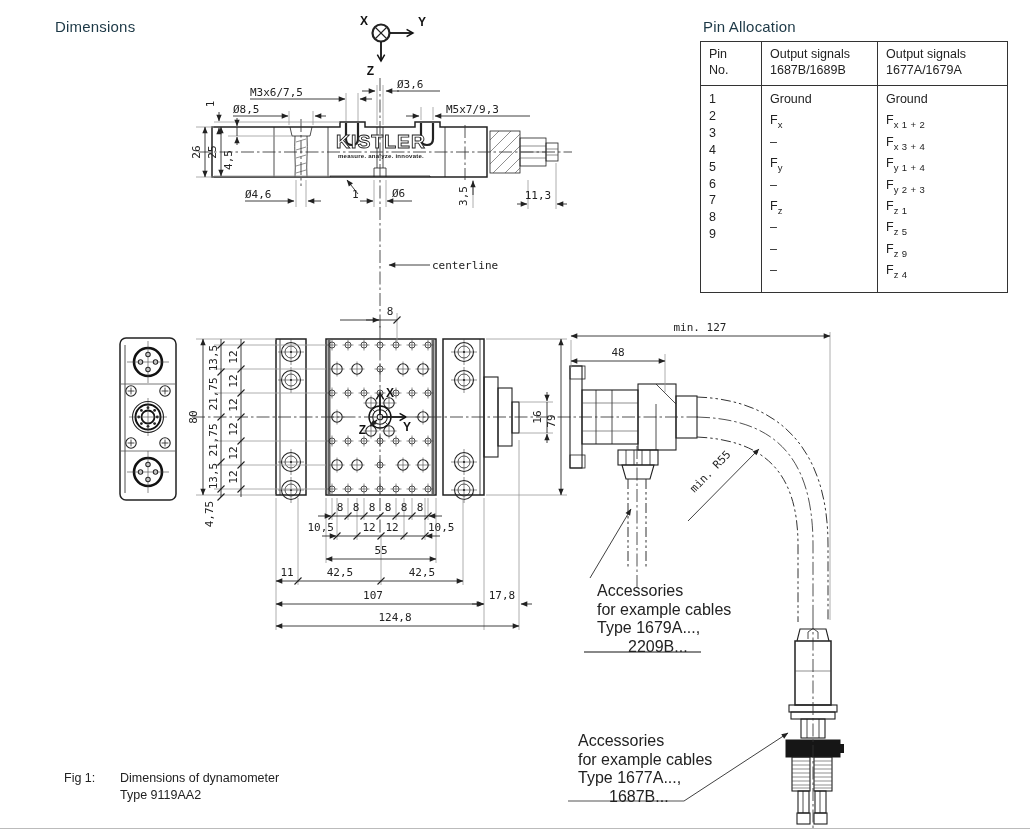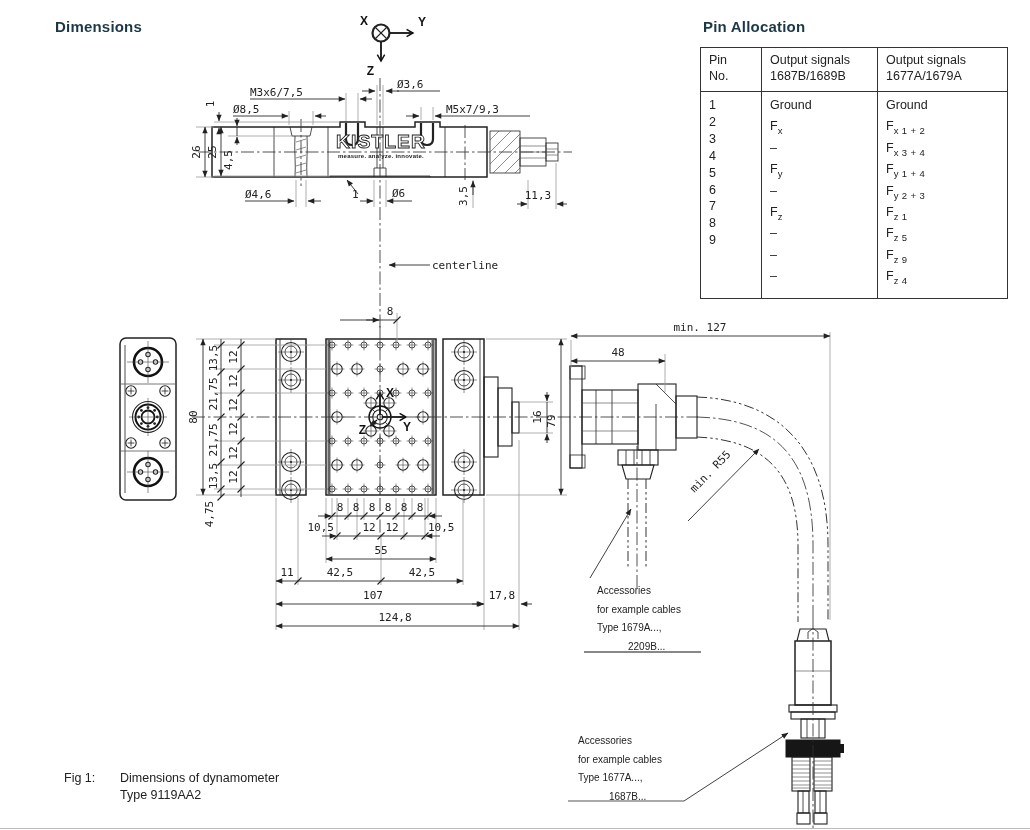--- a/index.html
+++ b/index.html
@@ -4,7 +4,7 @@
 <style>
 *{margin:0;padding:0;box-sizing:border-box}
 html,body{width:1030px;height:830px;background:#fff;font-family:"Liberation Sans",sans-serif;color:#222;position:relative;overflow:hidden}
-.heading{position:absolute;font-size:15px;font-weight:bold;color:#1c3846;letter-spacing:.2px}
+.heading{position:absolute;font-size:15px;font-weight:normal;color:#1c3846;letter-spacing:.2px}
 #dimensions-heading{left:55px;top:18px}
 #pin-heading{left:703px;top:18px}
 svg.drawing{position:absolute;left:0;top:0}

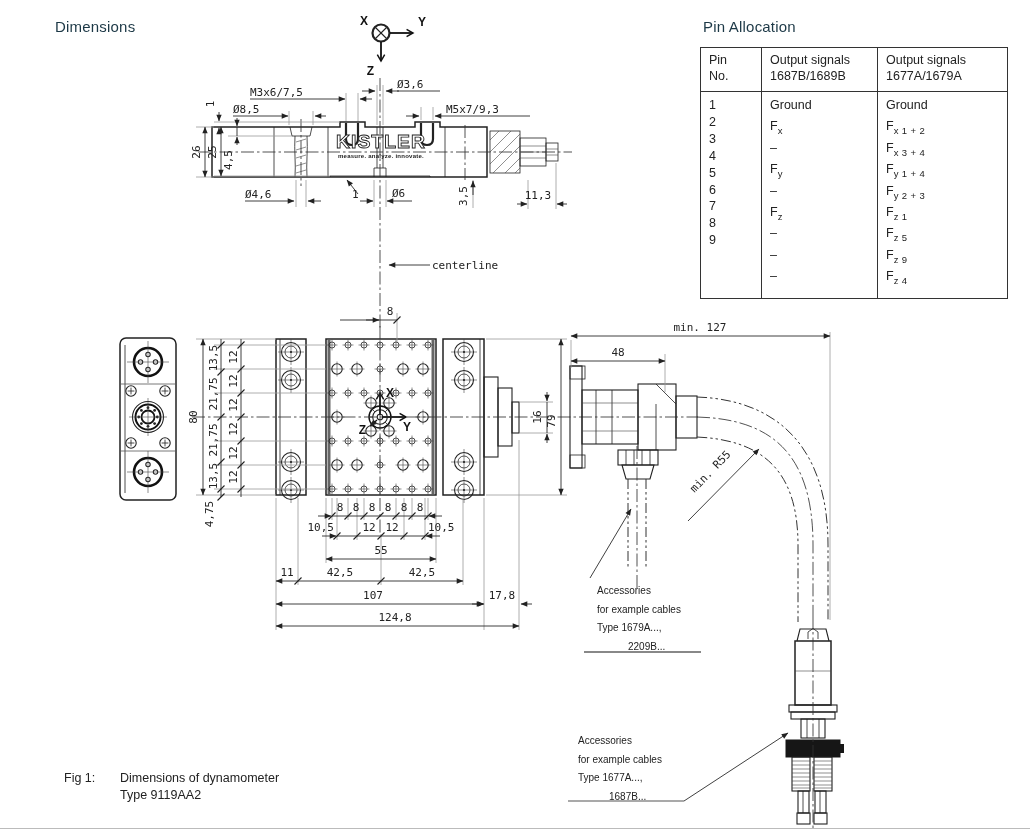--- a/index.html
+++ b/index.html
@@ -8,7 +8,7 @@
 #dimensions-heading{left:55px;top:18px}
 #pin-heading{left:703px;top:18px}
 svg.drawing{position:absolute;left:0;top:0}
-.pin-table{position:absolute;left:700px;top:47px;width:308px;border:1.4px solid #333;font-size:12.5px;color:#222;background:#fff}
+.pin-table{position:absolute;left:700px;top:41px;width:308px;border:1.4px solid #333;font-size:12.5px;color:#222;background:#fff}
 .pt-head{display:grid;grid-template-columns:60px 116px 1fr;border-bottom:1.4px solid #333}
 .pt-head>div{padding:5px 8px 7px;line-height:15.5px}
 .pt-head>div+div{border-left:1.4px solid #333}

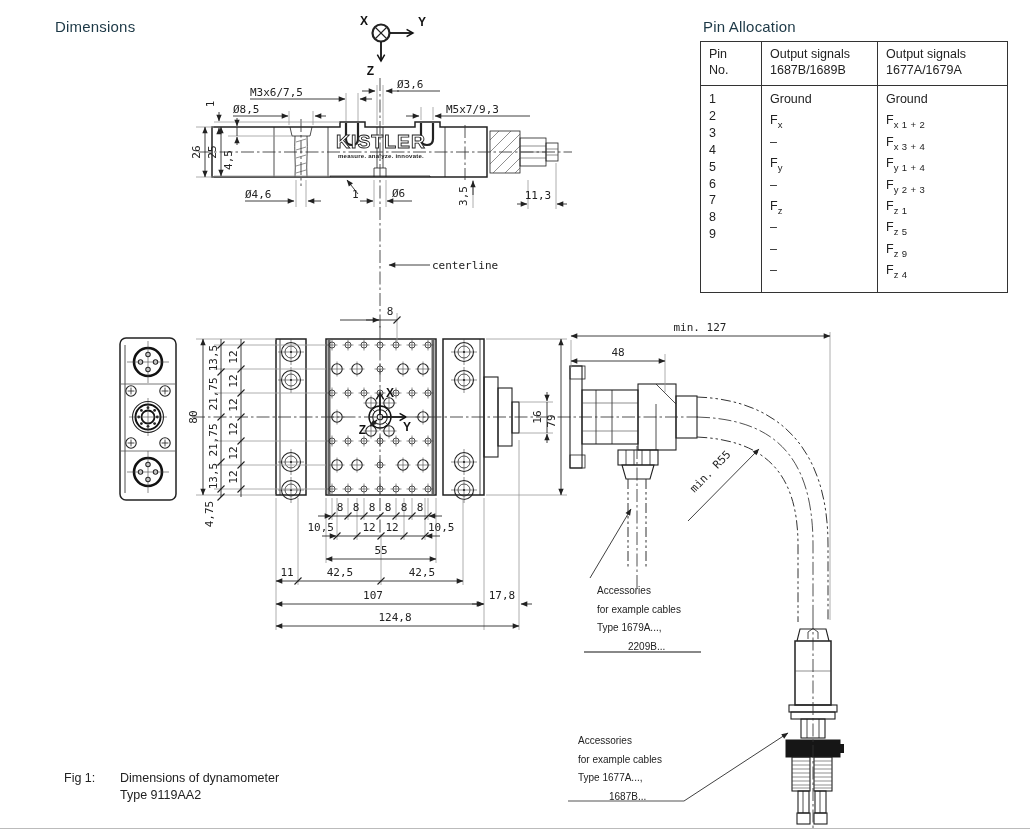--- a/index.html
+++ b/index.html
@@ -16,7 +16,7 @@
 .pt-col{padding:5px 8px 8px;line-height:16.9px}
 .pt-col+.pt-col{border-left:1.4px solid #333}
 sub{font-size:9.5px;letter-spacing:.4px}
-.acc{position:absolute;font-size:10px;line-height:18.5px;color:#222}
+.acc{position:absolute;font-size:16px;line-height:18.5px;color:#222}
 #acc-top{left:597px;top:582px}
 #acc-bot{left:578px;top:732px}
 .acc .ind{padding-left:31px}

